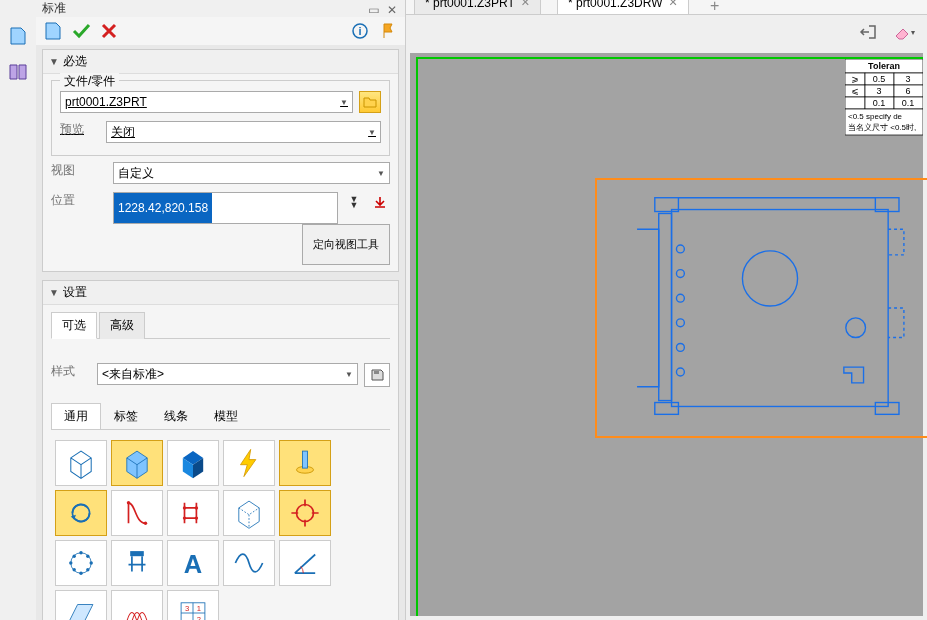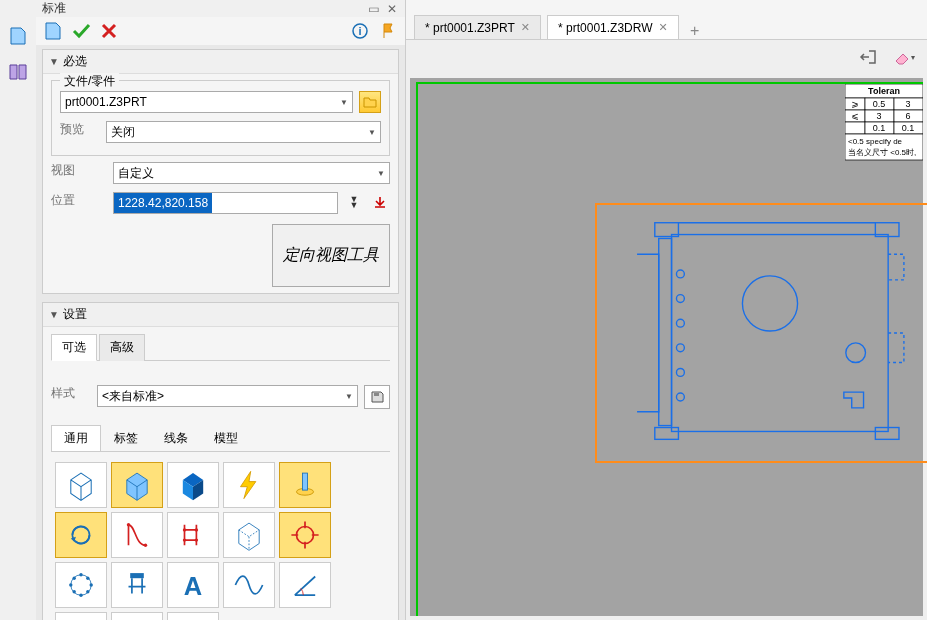--- a/index.html
+++ b/index.html
@@ -8,7 +8,7 @@
 
 .left-panel { width: 370px; background: #e8e8e8; display: flex; flex-direction: column; border-right: 1px solid #ccc; }
 
-.panel-header { height: 22px; display: flex; align-items: center; padding: 0 6px; justify-content: space-between; background: #f0f0f0; }
+.panel-header { height: 22px; display: flex; align-items: flex-end; padding: 0 6px; justify-content: space-between; background: #f0f0f0; }
 .panel-title { color: #333; }
 .panel-header-icons { display: flex; gap: 4px; }
 .header-icon { width: 14px; height: 14px; display: inline-flex; align-items: center; justify-content: center; cursor: pointer; color: #666; }

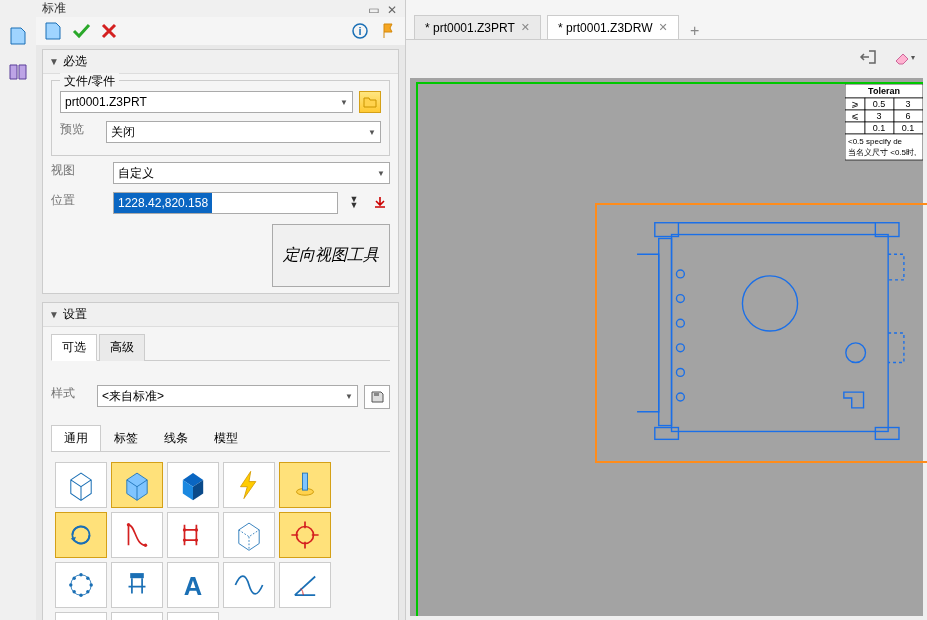--- a/index.html
+++ b/index.html
@@ -56,7 +56,7 @@
 
 
 .right-area { flex: 1; display: flex; flex-direction: column; background: #efefef; }
-.tab-bar { height: 40px; display: flex; align-items: flex-end; background: #f5f5f5; border-bottom: 1px solid #ccc; padding-left: 8px; gap: 6px; }
+.tab-bar { height: 15px; display: flex; align-items: flex-end; background: #f5f5f5; border-bottom: 1px solid #ccc; padding-left: 8px; gap: 16px; }
 .doc-tab { height: 24px; padding: 0 10px; display: flex; align-items: center; gap: 6px; border: 1px solid #ccc; border-bottom: none; background: #eaeaea; cursor: pointer; font-size: 12px; }
 .doc-tab.active { background: #fff; }
 .doc-tab .close { font-size: 11px; color: #888; cursor: pointer; }

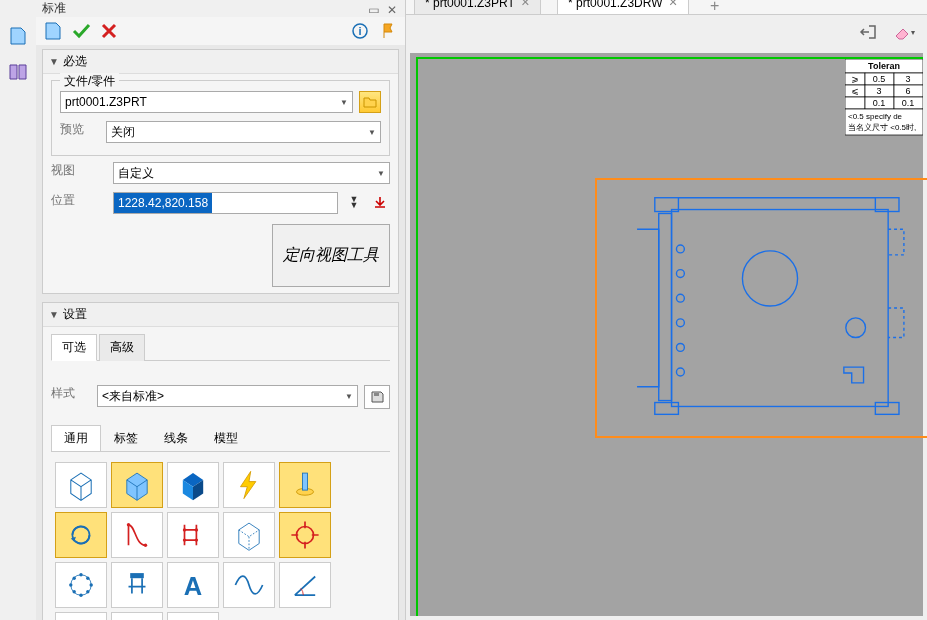--- a/index.html
+++ b/index.html
@@ -24,7 +24,7 @@
 .section-body { padding: 6px 8px; background: #f5f5f5; }
 
 
-.group { border: 1px solid #ccc; padding: 6px 8px 8px 8px; margin-bottom: 6px; position: relative; background: #f5f5f5; }
+.group { border: 1px solid #ccc; padding: 6px 8px 8px 8px; margin-bottom: 6px; position: relative; background: #f5f5f5; text-decoration: underline; }
 .group-title { position: absolute; top: -8px; left: 8px; background: #f5f5f5; padding: 0 4px; font-size: 12px; }
 .form-row { display: flex; height: 26px; margin-top: 4px; gap: 6px; }
 .form-label { min-width: 40px; color: #737373; }

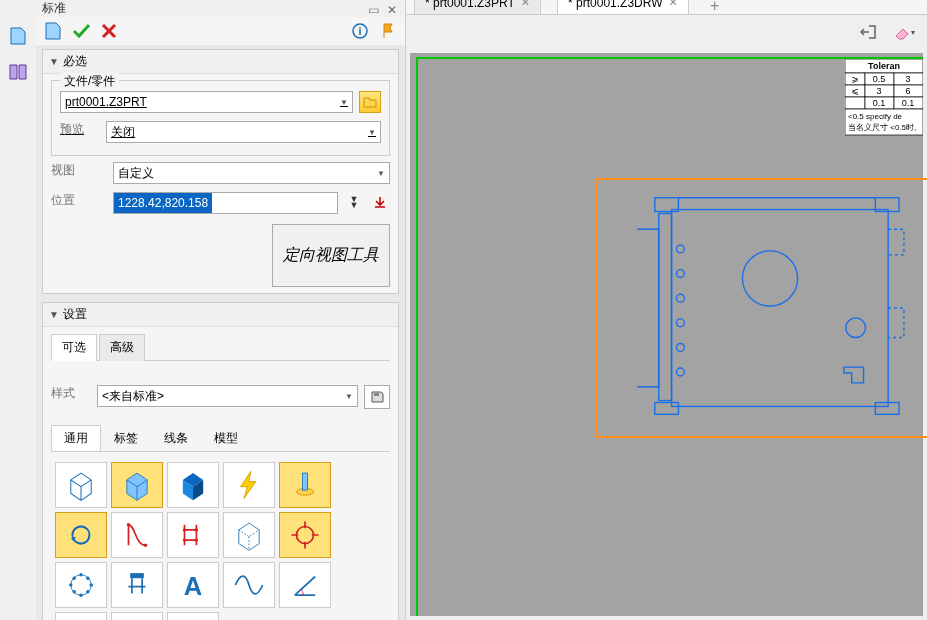--- a/index.html
+++ b/index.html
@@ -32,7 +32,7 @@
 .combo .dropdown { font-size: 8px; color: #555; }
 .yellow-btn { width: 22px; height: 22px; border: 1px solid #d4a017; background: linear-gradient(#ffe680,#ffc933); display: inline-flex; align-items: center; justify-content: center; cursor: pointer; }
 
-.pos-input { flex: 1; height: 22px; border: 1px solid #aaa; background: #fff; display: flex; align-items: center; }
+.pos-input { flex: 1; height: 32px; border: 1px solid #aaa; background: #fff; display: flex; align-items: center; }
 .pos-input .val { background: #0a66c2; color: #fff; padding: 2px 4px; height: 100%; display: flex; align-items: center; }
 .small-btn { width: 20px; height: 20px; display: inline-flex; align-items: center; justify-content: center; cursor: pointer; color: #a00; border: 1px solid transparent; }
 

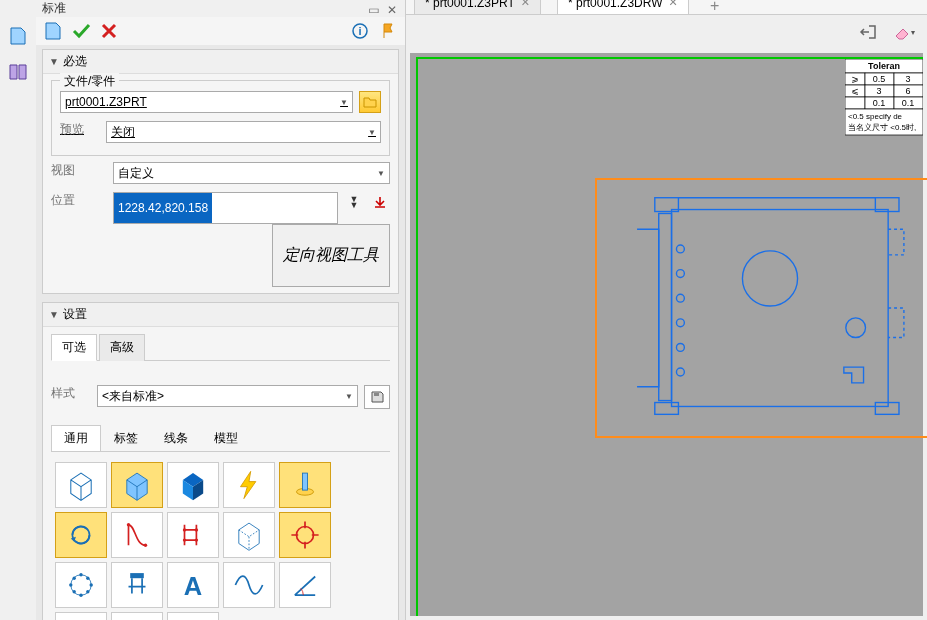--- a/index.html
+++ b/index.html
@@ -37,7 +37,7 @@
 .small-btn { width: 20px; height: 20px; display: inline-flex; align-items: center; justify-content: center; cursor: pointer; color: #a00; border: 1px solid transparent; }
 
 .align-right { display: flex; justify-content: flex-end; margin-top: 6px; }
-.btn { border: 1px solid #aaa; background: #f0f0f0; padding: 20px 10px; cursor: pointer; font-size: 16px; font-style: italic; }
+.btn { border: 1px solid #aaa; background: #f0f0f0; padding: 12px 10px; cursor: pointer; font-size: 11px; }
 
 
 .tabs { display: flex; border-bottom: 1px solid #ccc; background: #f5f5f5; }

